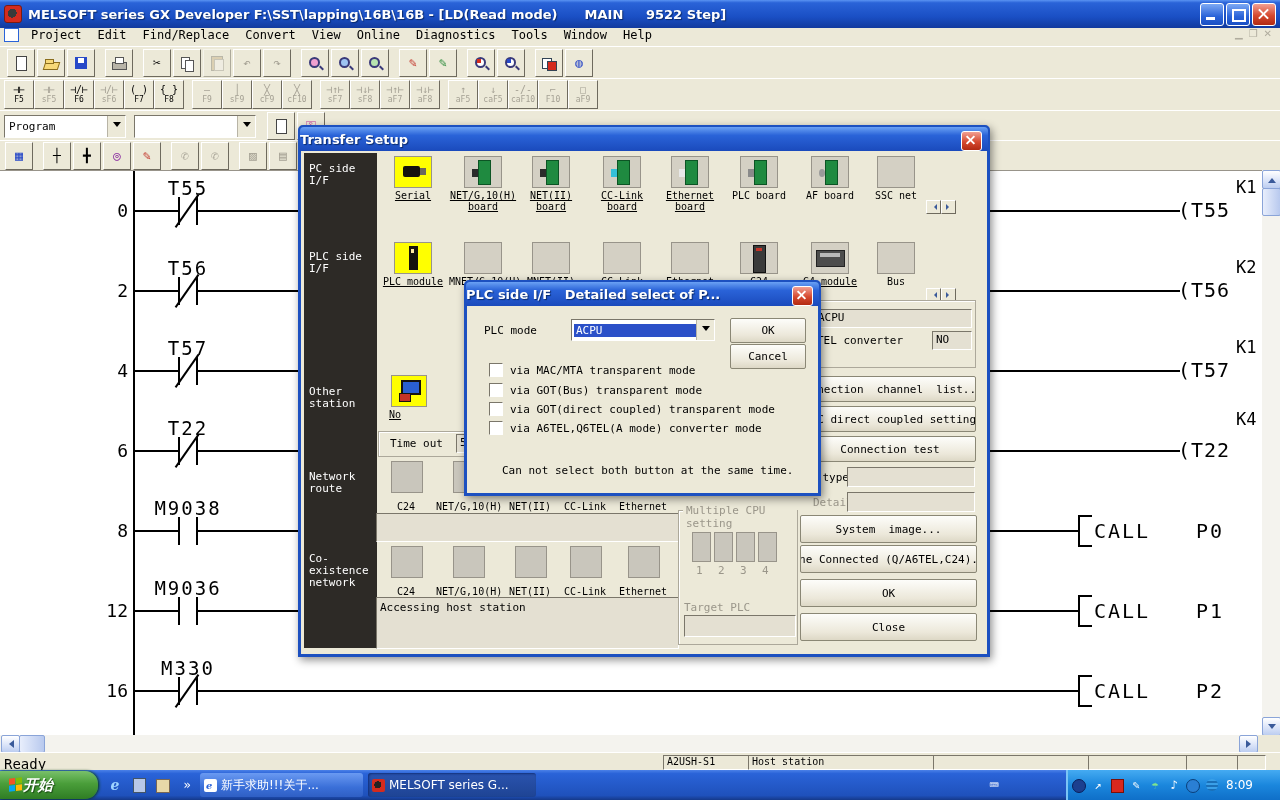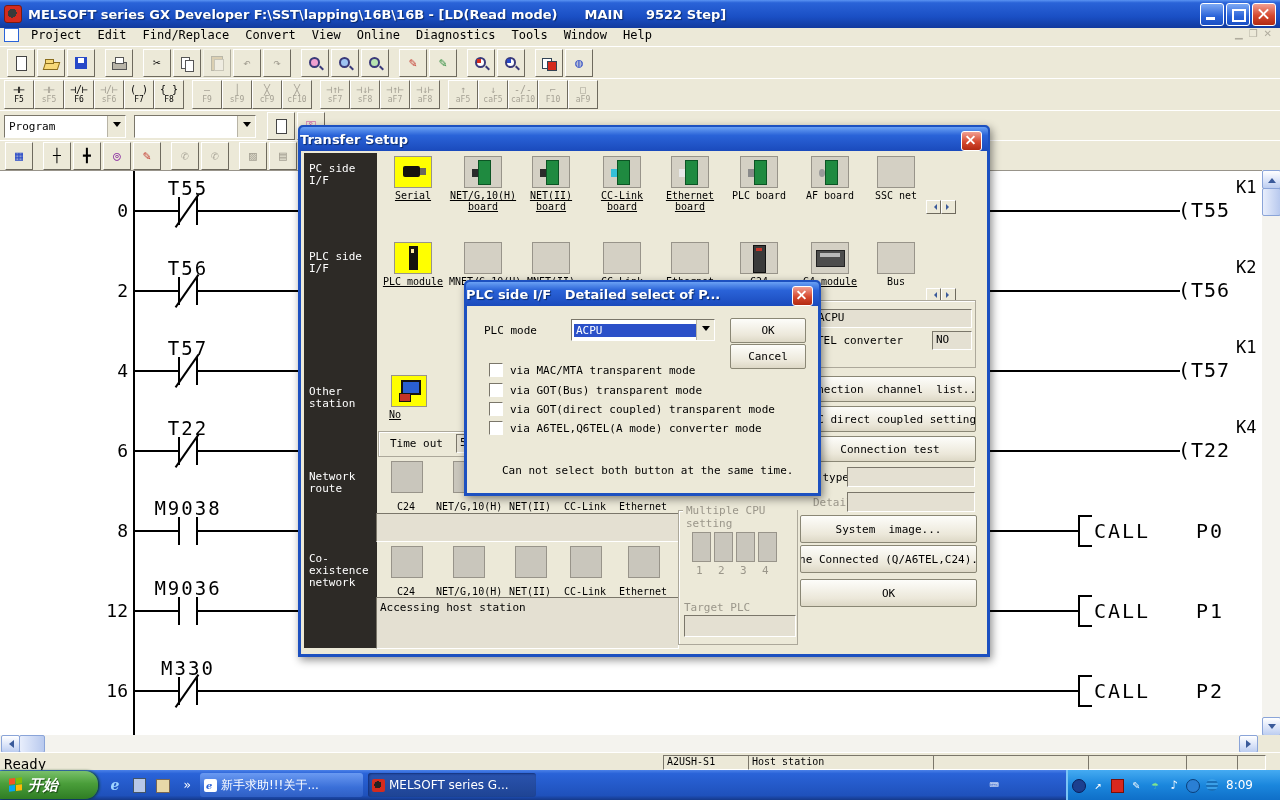--- a/index.html
+++ b/index.html
@@ -440,7 +440,7 @@
     <div class="slash" style="left:167px;top:279px"></div>
     <div class="hl" style="left:198px;top:279px;width:982px"></div>
     <div class="lcoil" style="left:1178px;top:267px">(T22</div>
-    <div class="lk" style="left:1236px;top:246px">K4</div>
+    <div class="lk" style="left:1236px;top:238px">K4</div>
 
     <div class="lnum" style="left:82px;top:349px">8</div>
     <div class="ldev" style="left:118px;top:326px">M9038</div>

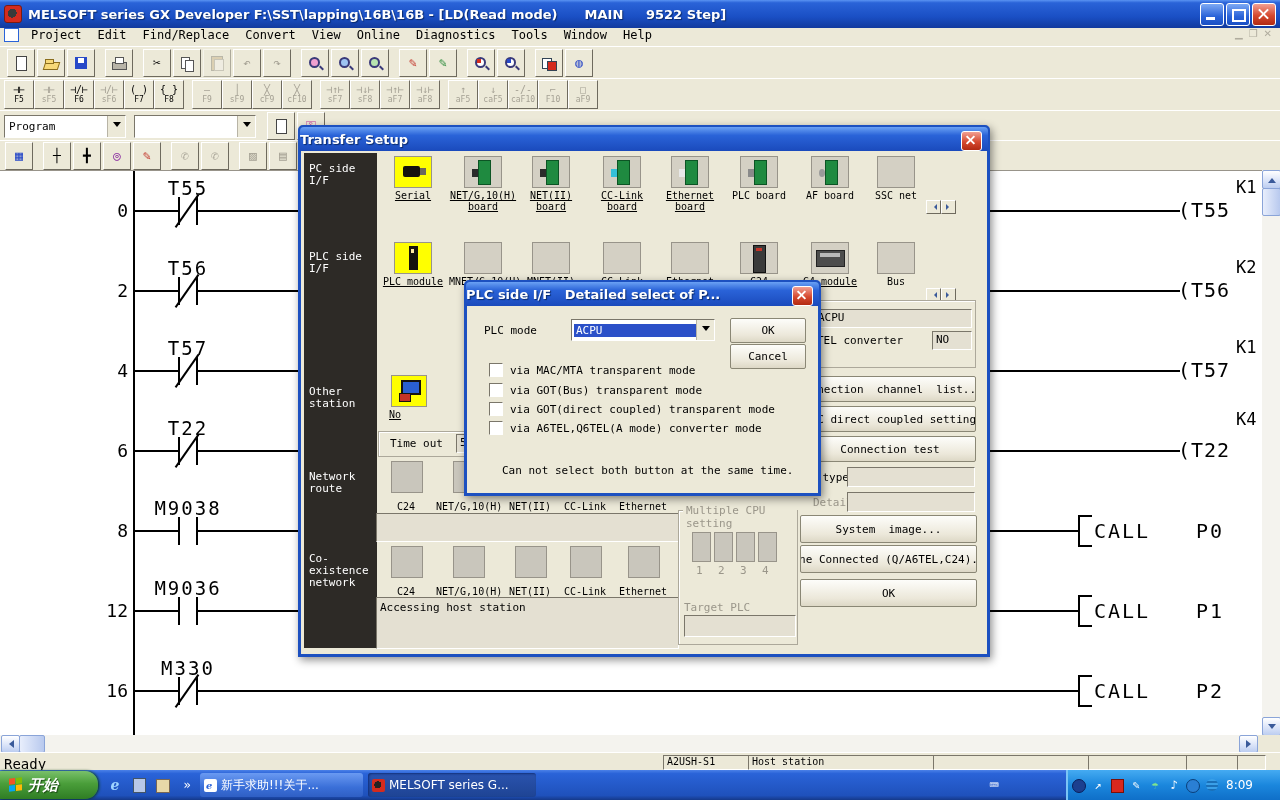--- a/index.html
+++ b/index.html
@@ -639,6 +639,7 @@
     <div class="xpbtn" style="left:499px;top:387px;width:175px;height:26px">System  image...</div>
     <div class="xpbtn" style="left:499px;top:417px;width:175px;height:26px">Line Connected (Q/A6TEL,C24)...</div>
     <div class="xpbtn" style="left:499px;top:451px;width:175px;height:26px">OK</div>
+    <div class="xpbtn" style="left:499px;top:485px;width:175px;height:26px">Close</div>
 
     <div class="tile" style="left:73px;top:247px;width:68px;text-align:left">
       <div class="ic yellow pcno" style="margin:0 0 0 17px;width:34px">

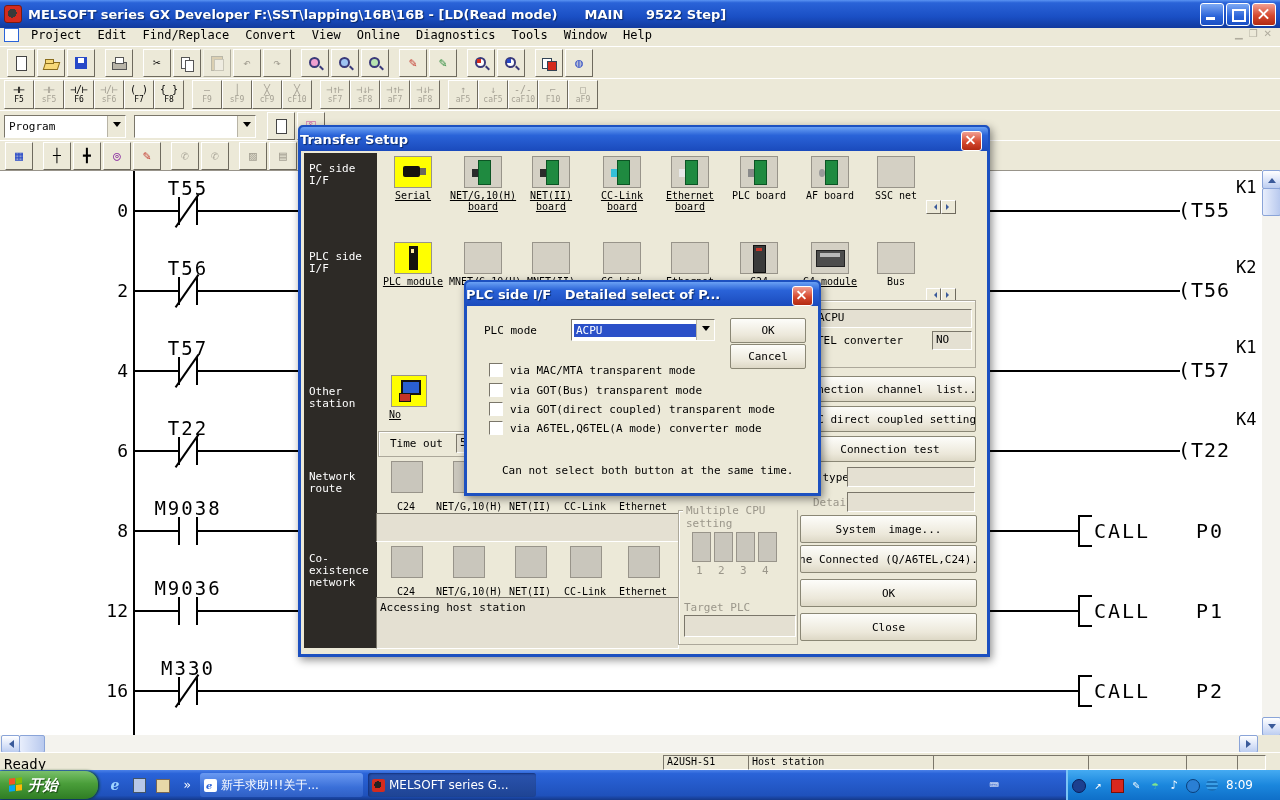--- a/index.html
+++ b/index.html
@@ -121,7 +121,7 @@
   #taskbar{left:0;top:770px;width:1280px;height:30px;background:linear-gradient(180deg,#4b81e8 0%,#2a63d8 12%,#1f51bb 85%,#15398a 100%)}
   #startbtn{position:absolute;left:0;top:1px;width:98px;height:28px;border-radius:0 13px 13px 0;
     background:linear-gradient(180deg,#79c06a 0%,#4a9e3a 45%,#2f7d24 100%);box-shadow:1px 0 3px #0a3a0a;display:flex;align-items:center;color:#fff}
-  #startbtn .txt{font-family:"DejaVu Sans",sans-serif;font-weight:bold;font-style:italic;font-size:15px;margin-left:5px;text-shadow:1px 1px 1px #1a4a12}
+  #startbtn .txt{font-family:"DejaVu Sans",sans-serif;font-weight:bold;font-style:italic;font-size:15px;text-shadow:1px 1px 1px #1a4a12}
   .flag{width:14px;height:14px;margin-left:9px;display:grid;grid-template-columns:6px 6px;grid-template-rows:6px 6px;gap:1px;transform:skewY(-6deg)}
   .flag i{display:block}
   .qicon{position:absolute;top:6px;width:18px;height:18px;text-align:center;font-size:14px;line-height:18px;color:#fff}

